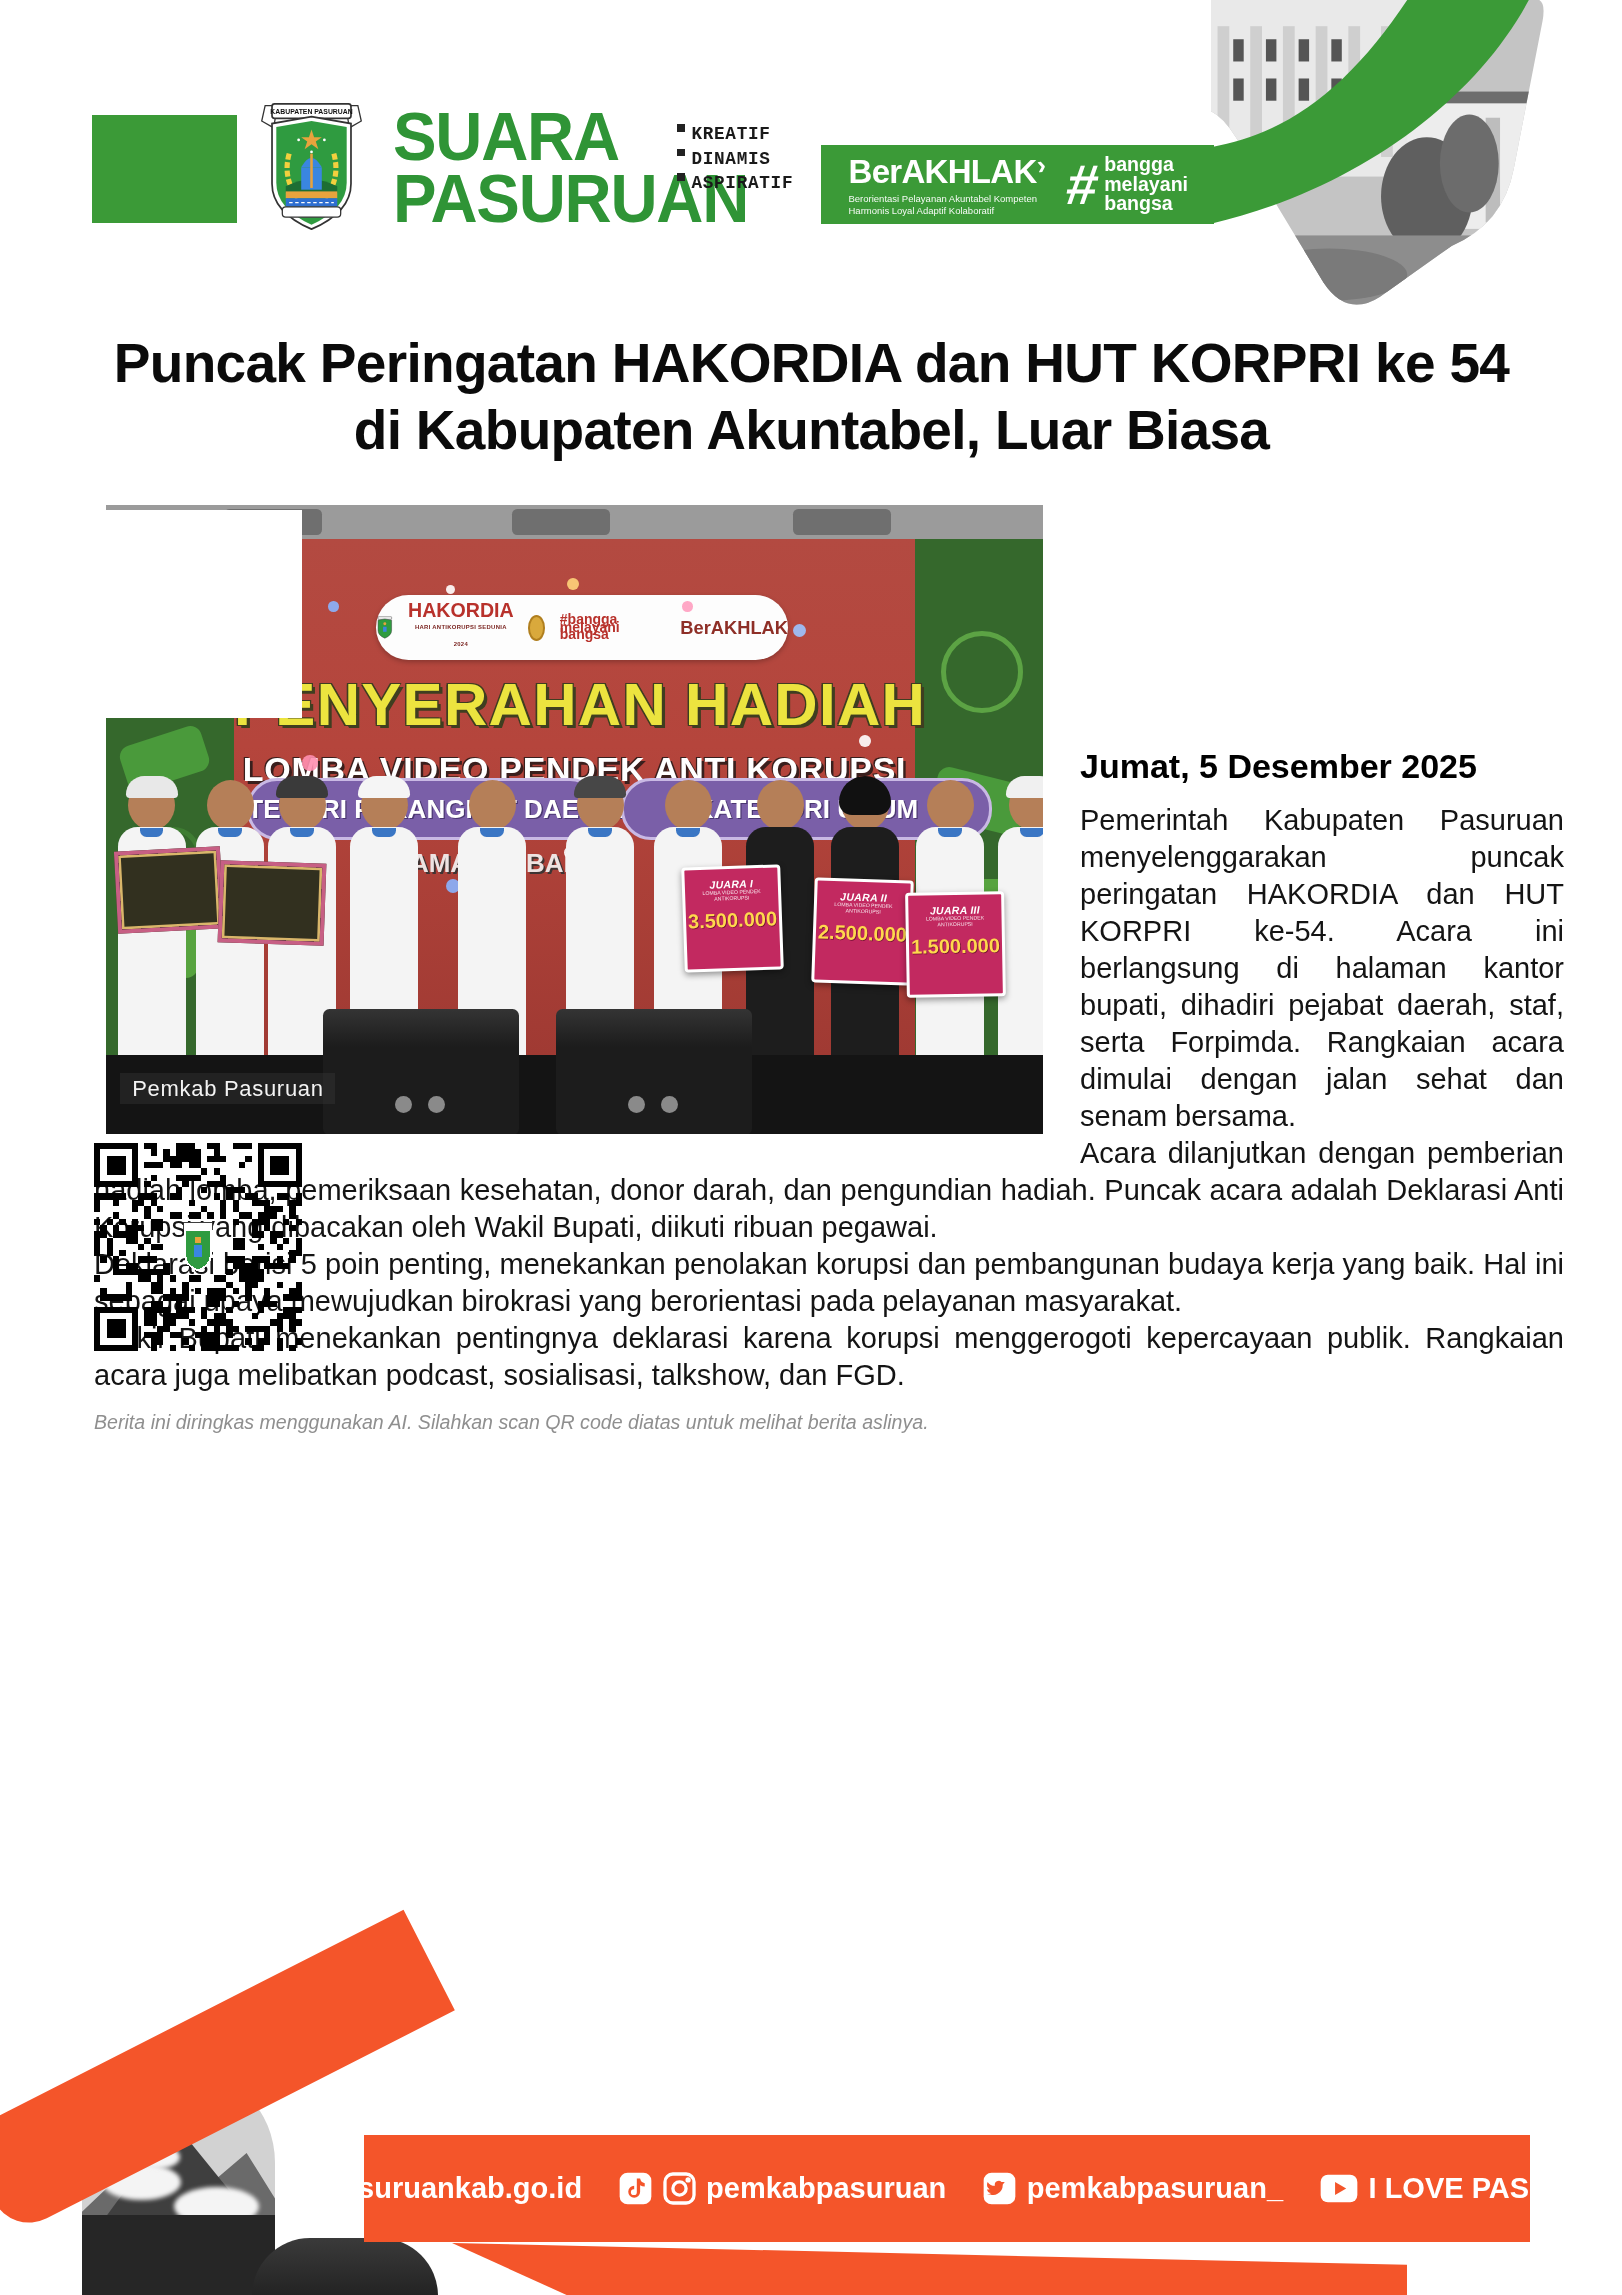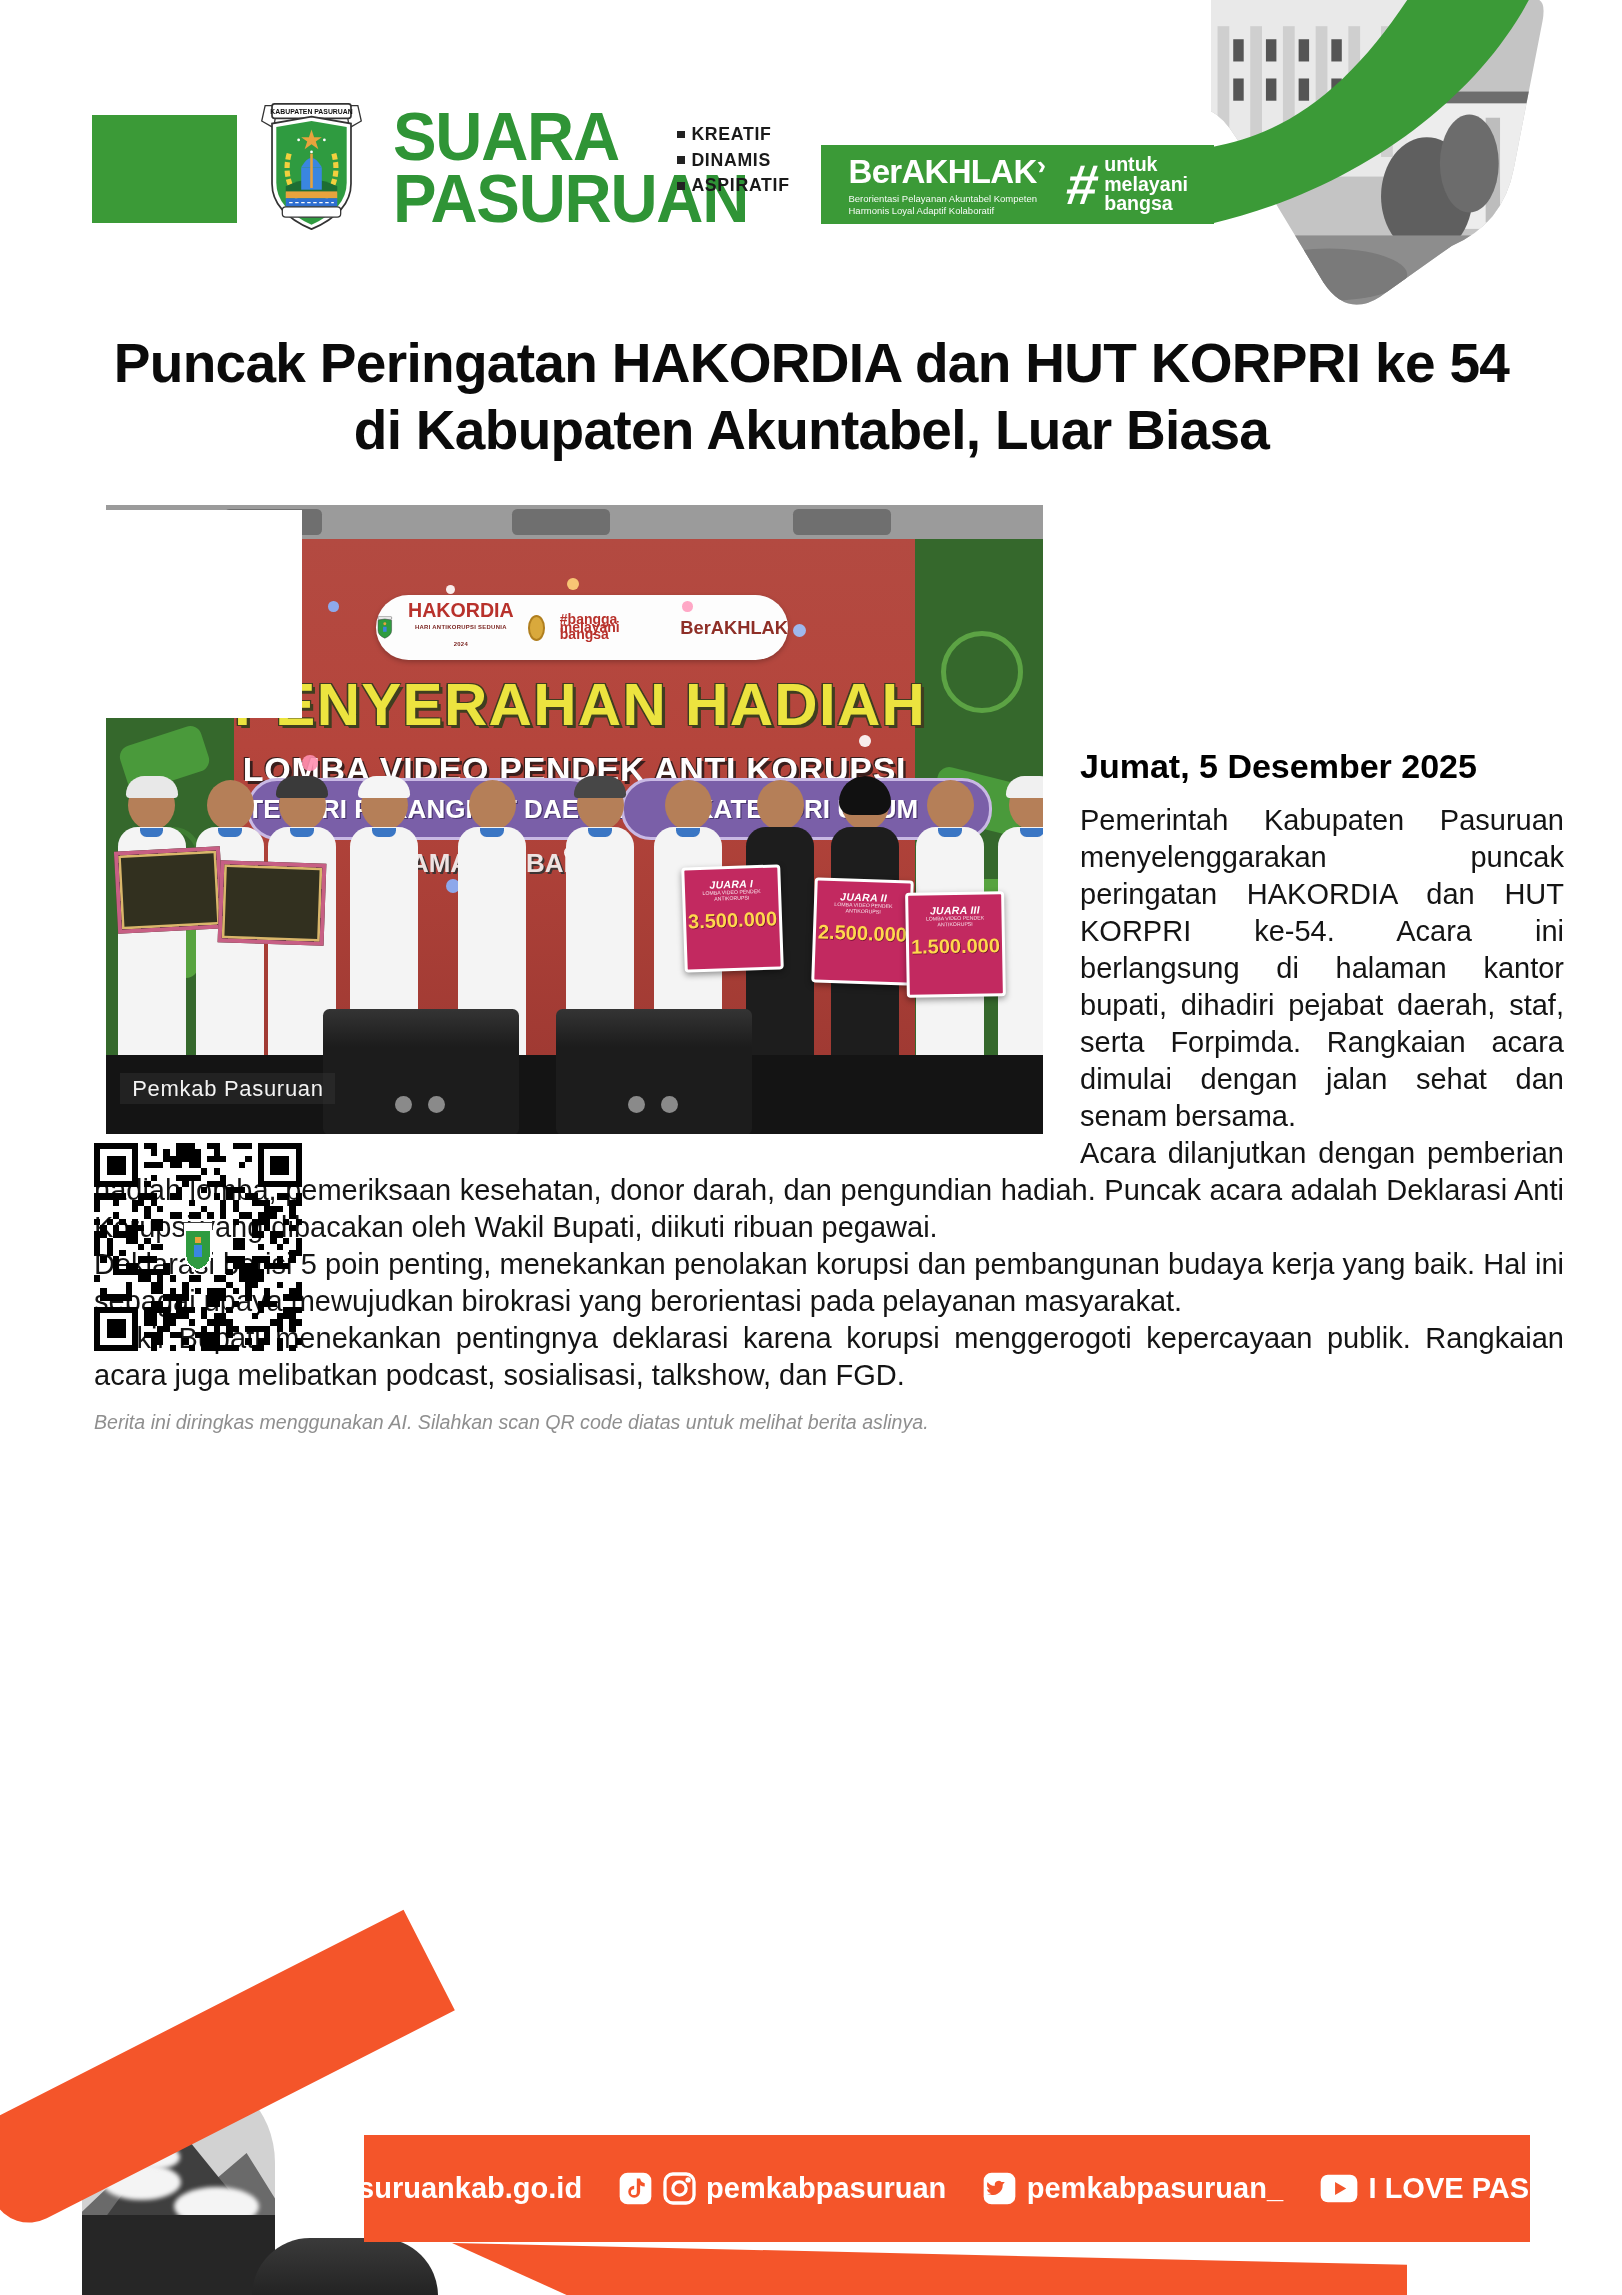--- a/index.html
+++ b/index.html
@@ -13,7 +13,7 @@
   .brand{left:393px;top:105px;line-height:62px;color:#2f9436;font-weight:bold;
          font-size:68px;letter-spacing:-1.3px;transform:scaleX(.96);transform-origin:left top;white-space:nowrap;}
   .tagline{left:677px;top:124px;}
-  .tag-row{display:flex;align-items:center;margin-bottom:4.6px;}
+  .tag-row{display:flex;margin-bottom:4.6px;font-family:Liberation Mono, monospace;}
   .tag-row .sq{width:7.9px;height:7.9px;background:#222;margin-right:6.5px;}
   .tag-row span{font-size:17.7px;font-weight:bold;color:#1a1a1a;letter-spacing:0.7px;}
   .green-band{left:821px;top:145px;width:393px;height:79px;background:#3b9a37;display:flex;align-items:center;}

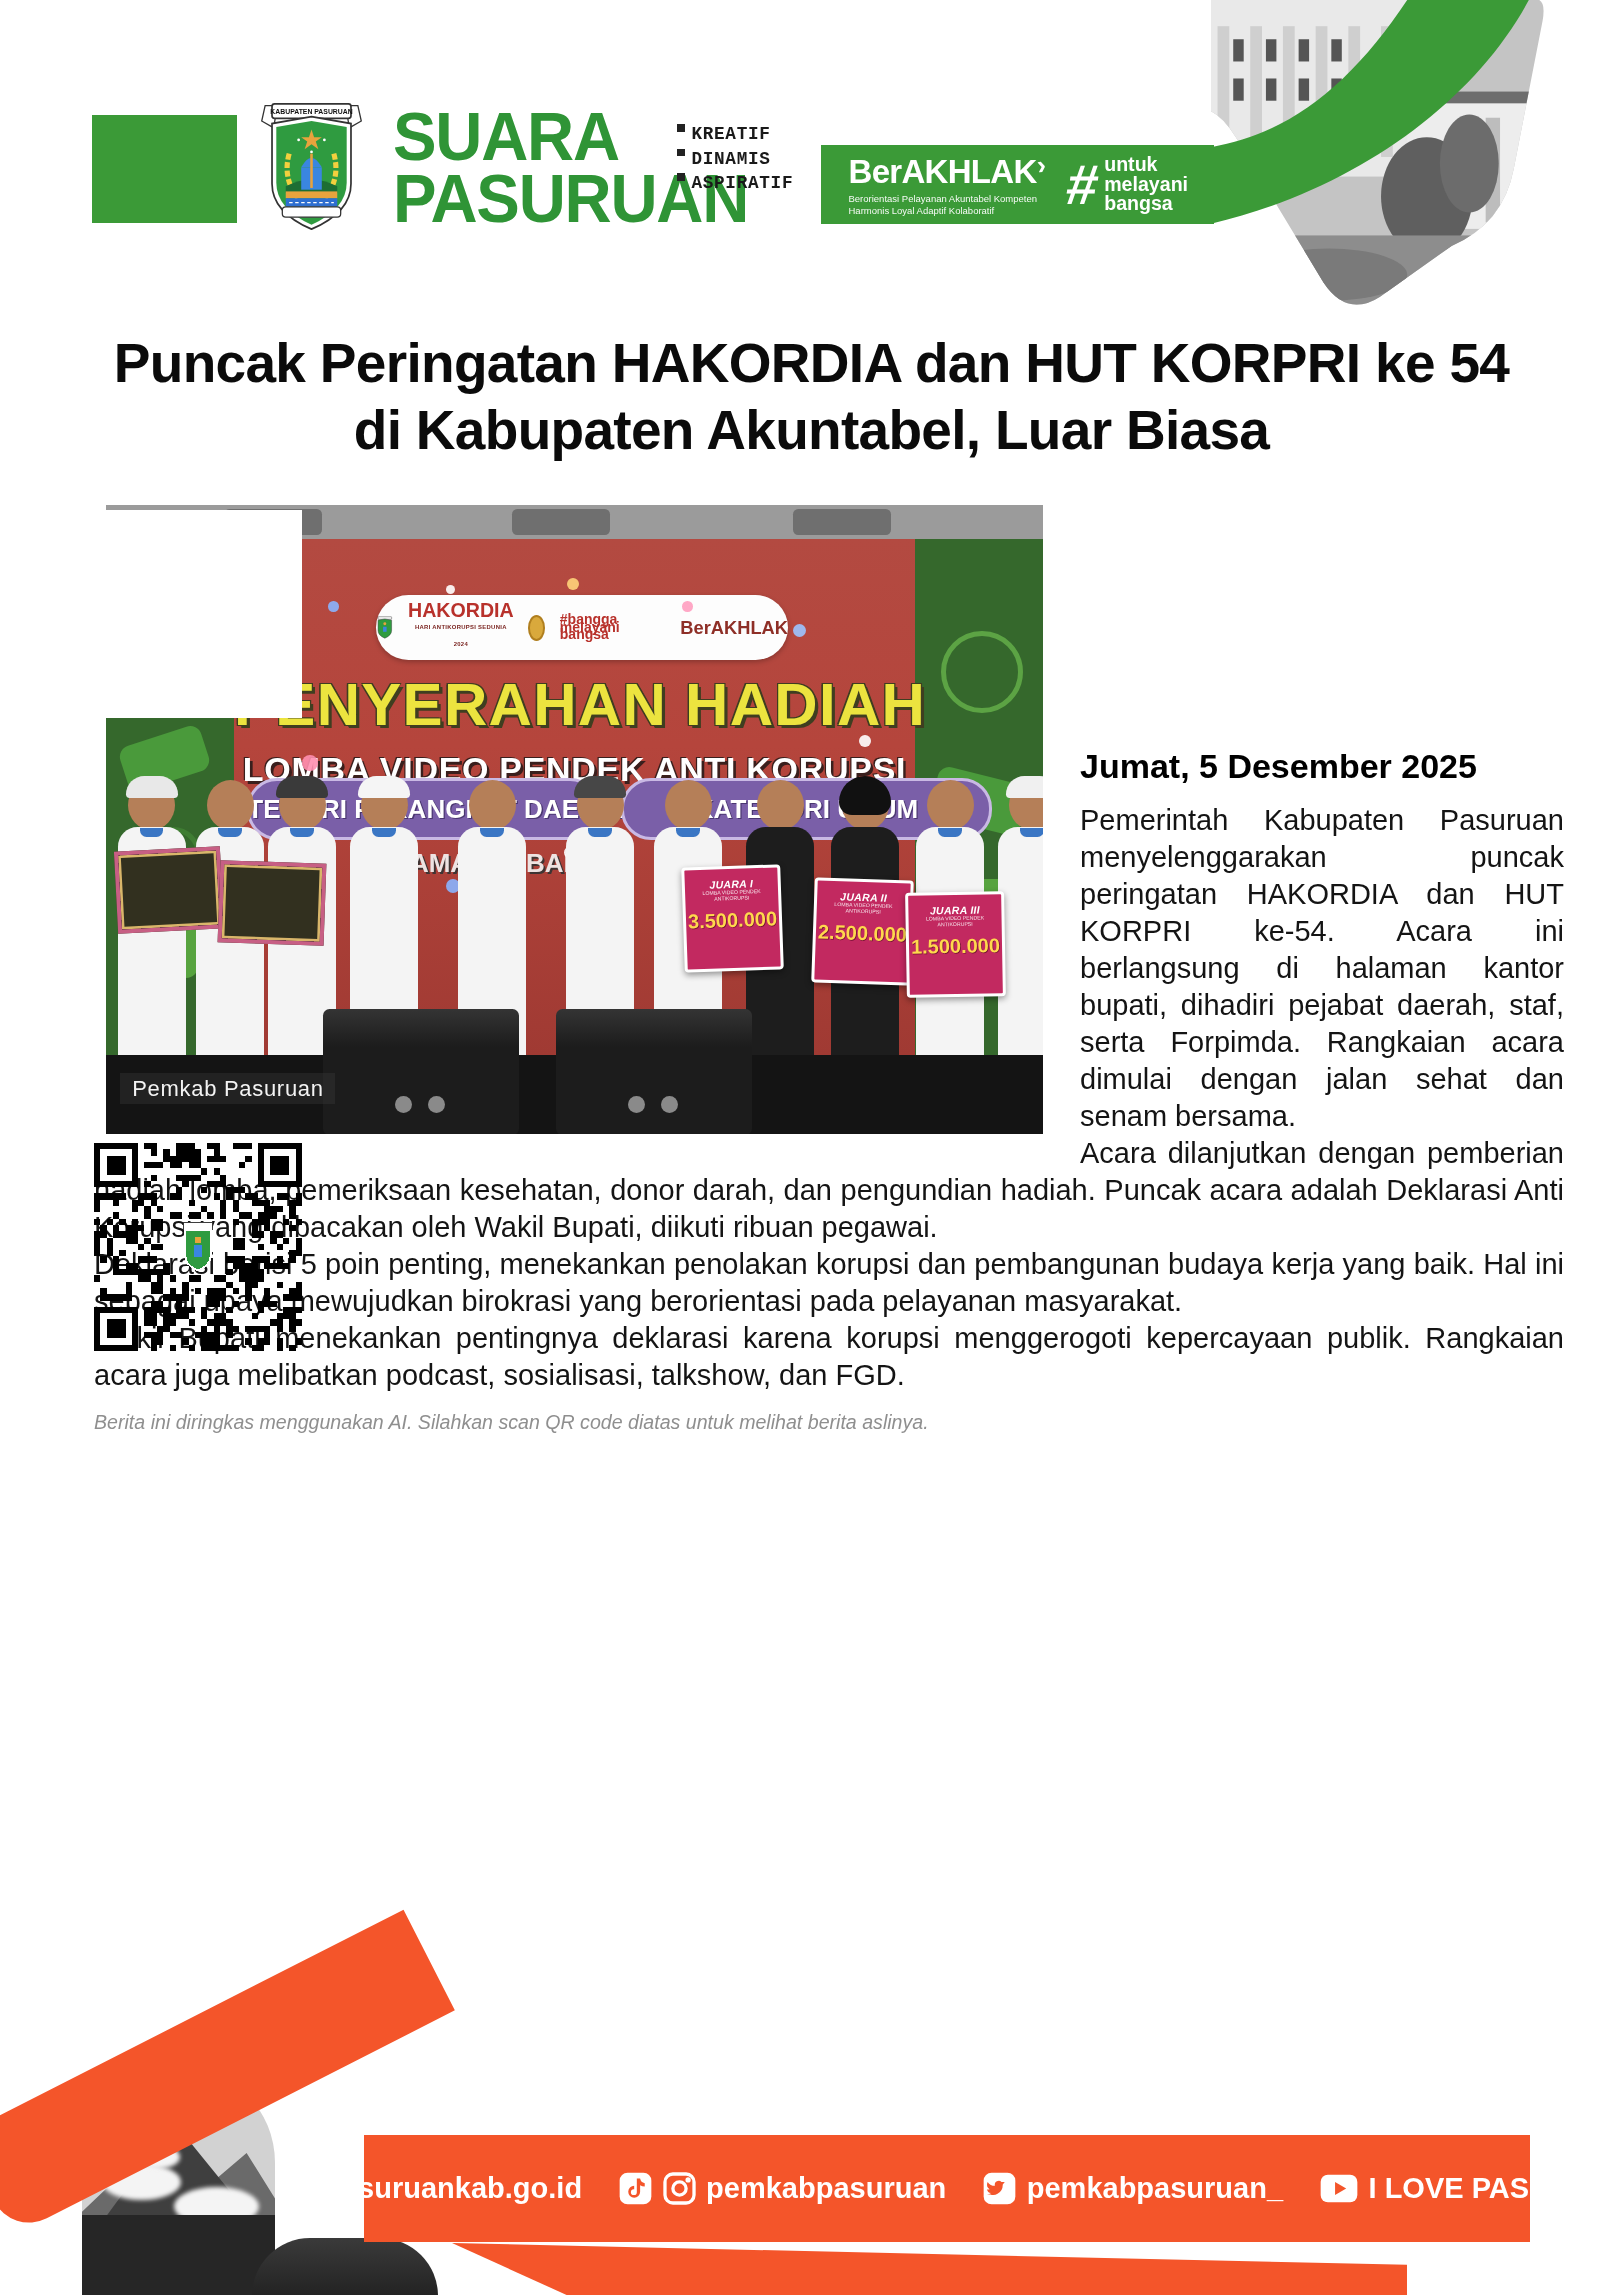--- a/index.html
+++ b/index.html
@@ -162,7 +162,7 @@
     <div class="campaign">
       <div class="hash">#</div>
       <div class="w" id="campaign-words">
-          <div>untuk</div>
+          <div>bangga</div>
           <div>melayani</div>
           <div>bangsa</div>
         </div>

